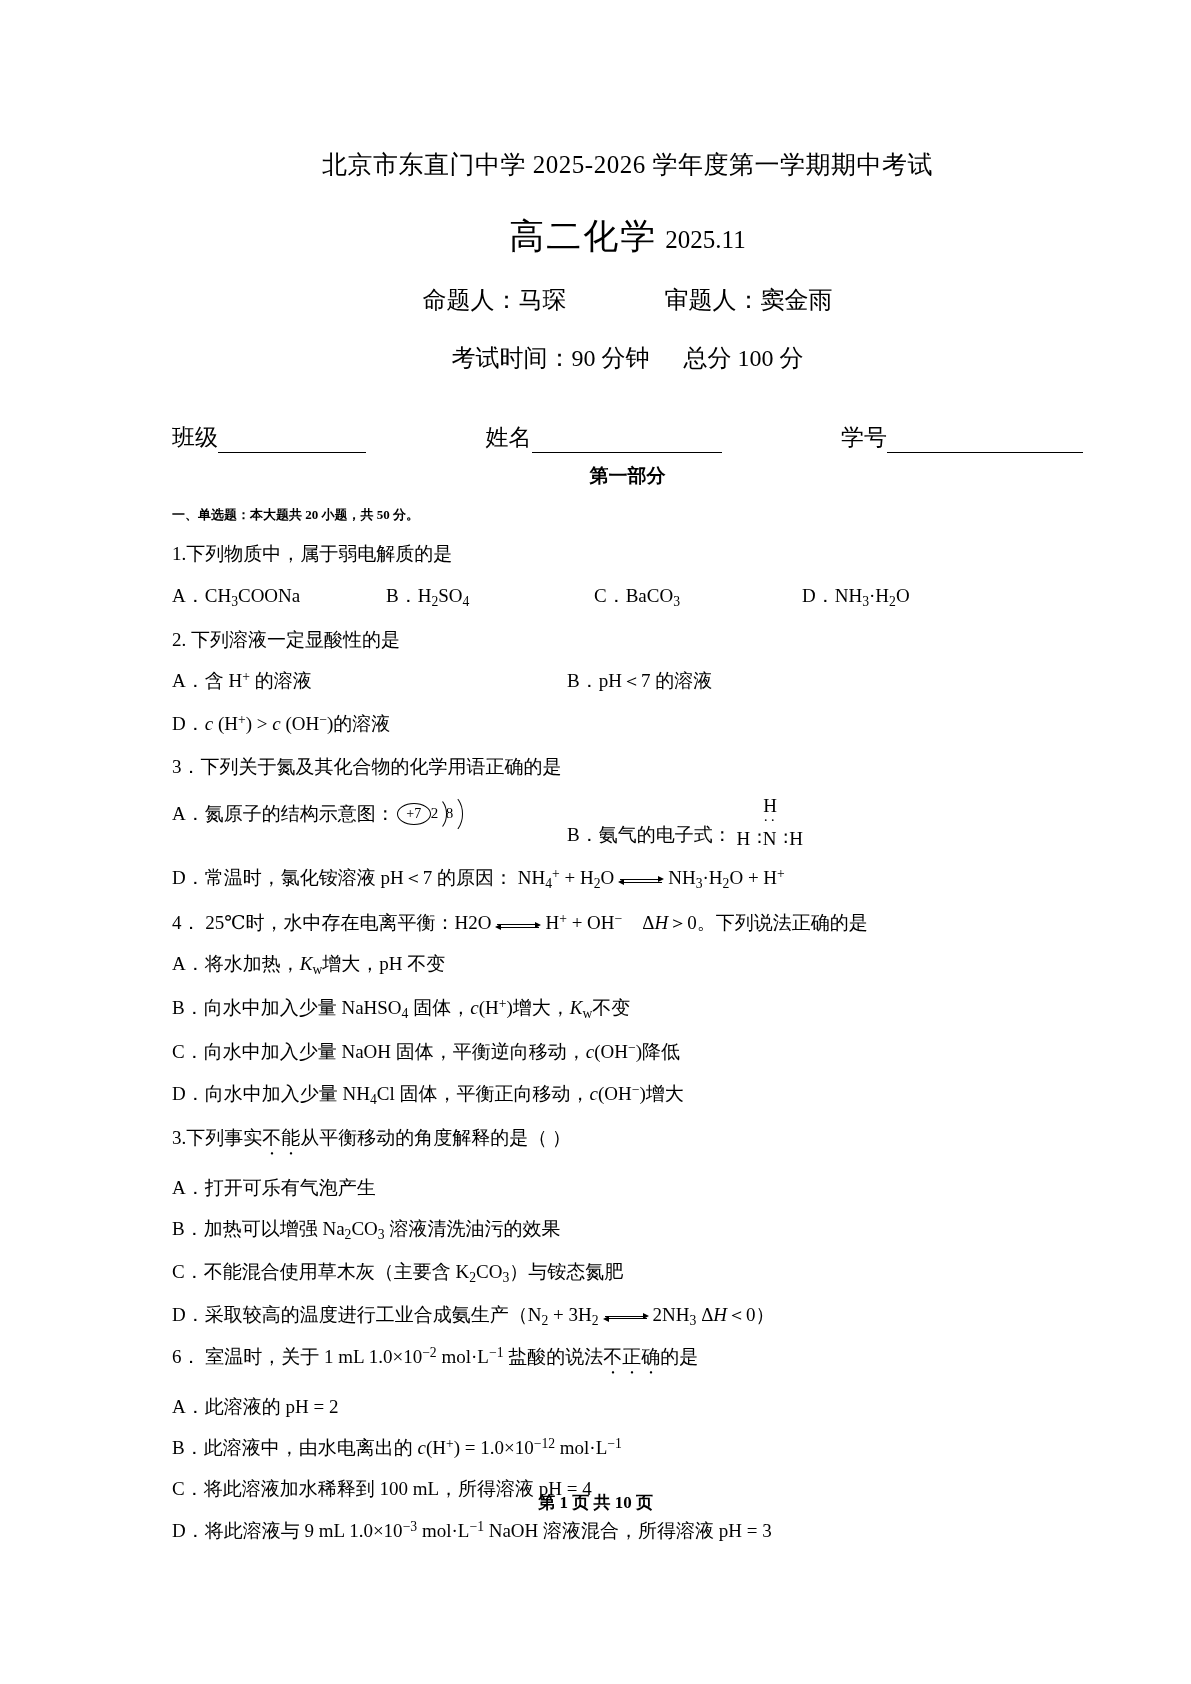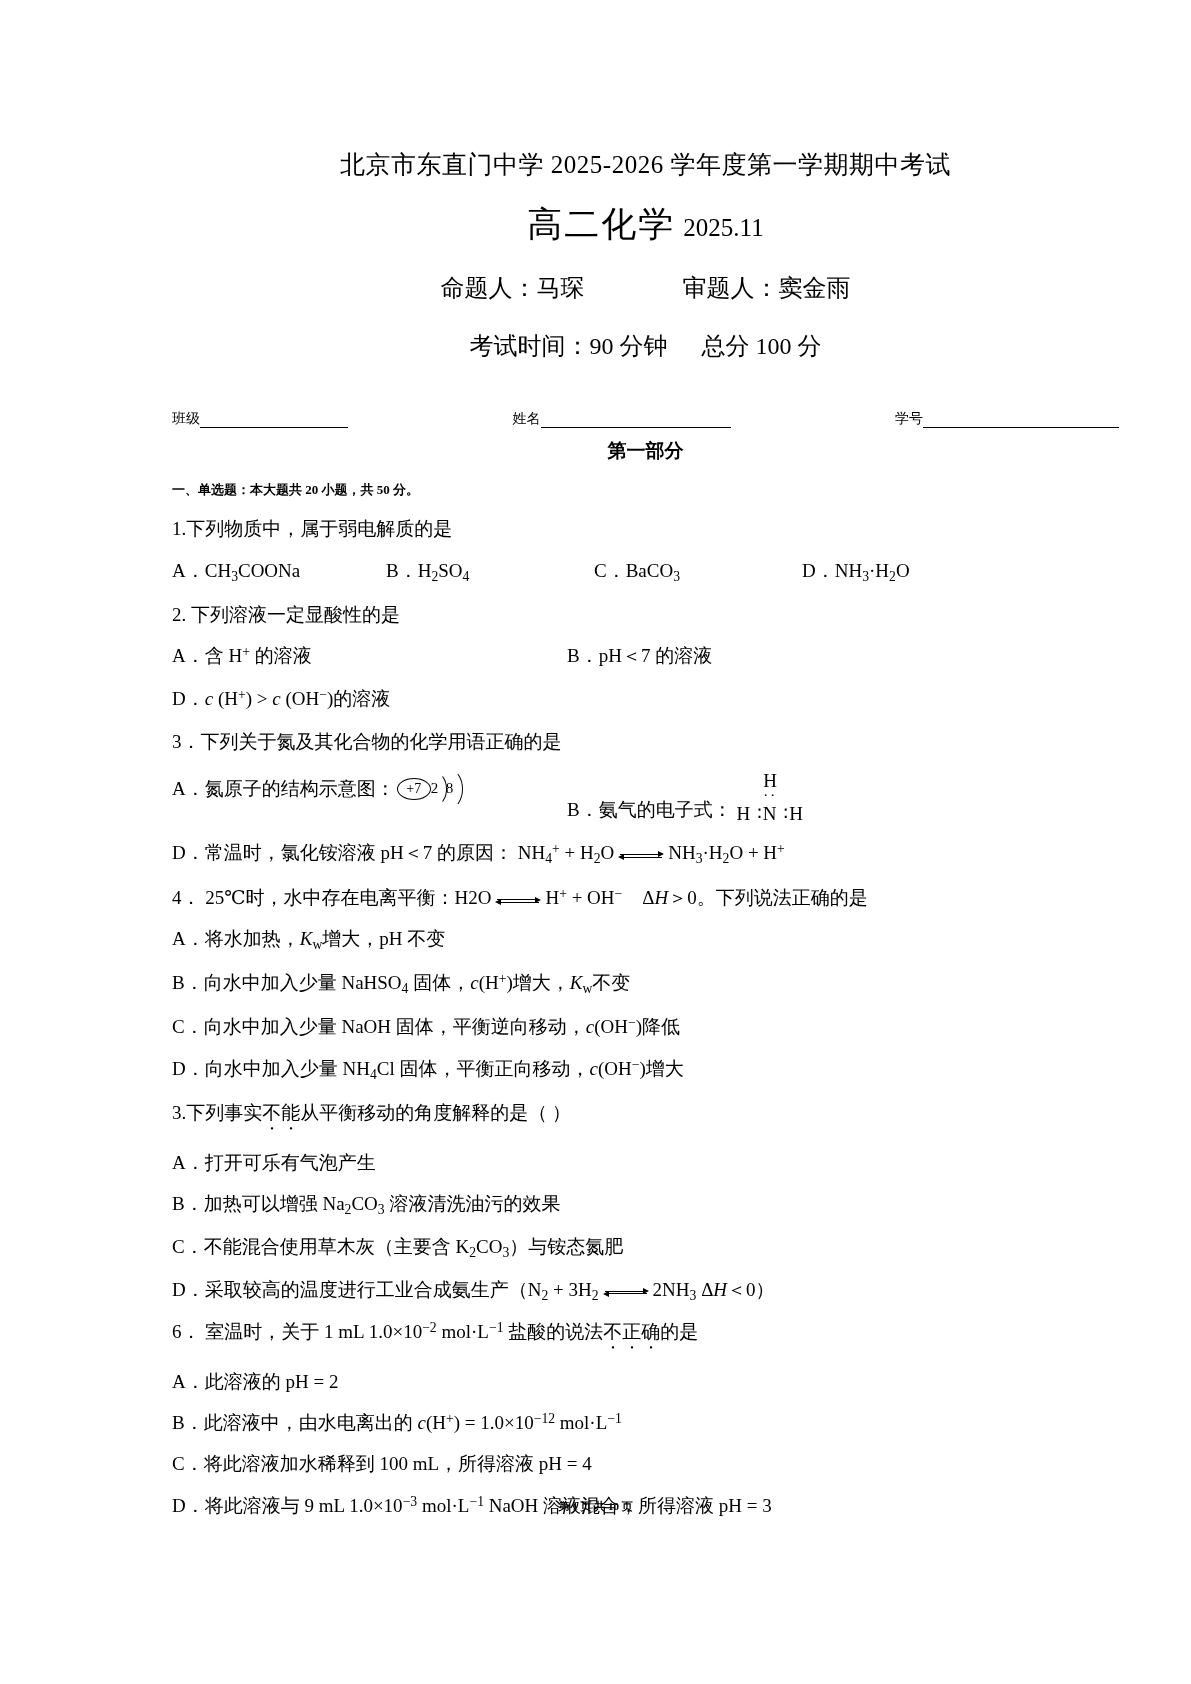--- a/index.html
+++ b/index.html
@@ -11,7 +11,7 @@
     position:relative;
     overflow:hidden;
   }
-  .page { padding:0 72px 0 172px; box-sizing:border-box; }
+  .page { padding:0 108px 0 172px; box-sizing:border-box; }
 
   
   .doc-title {

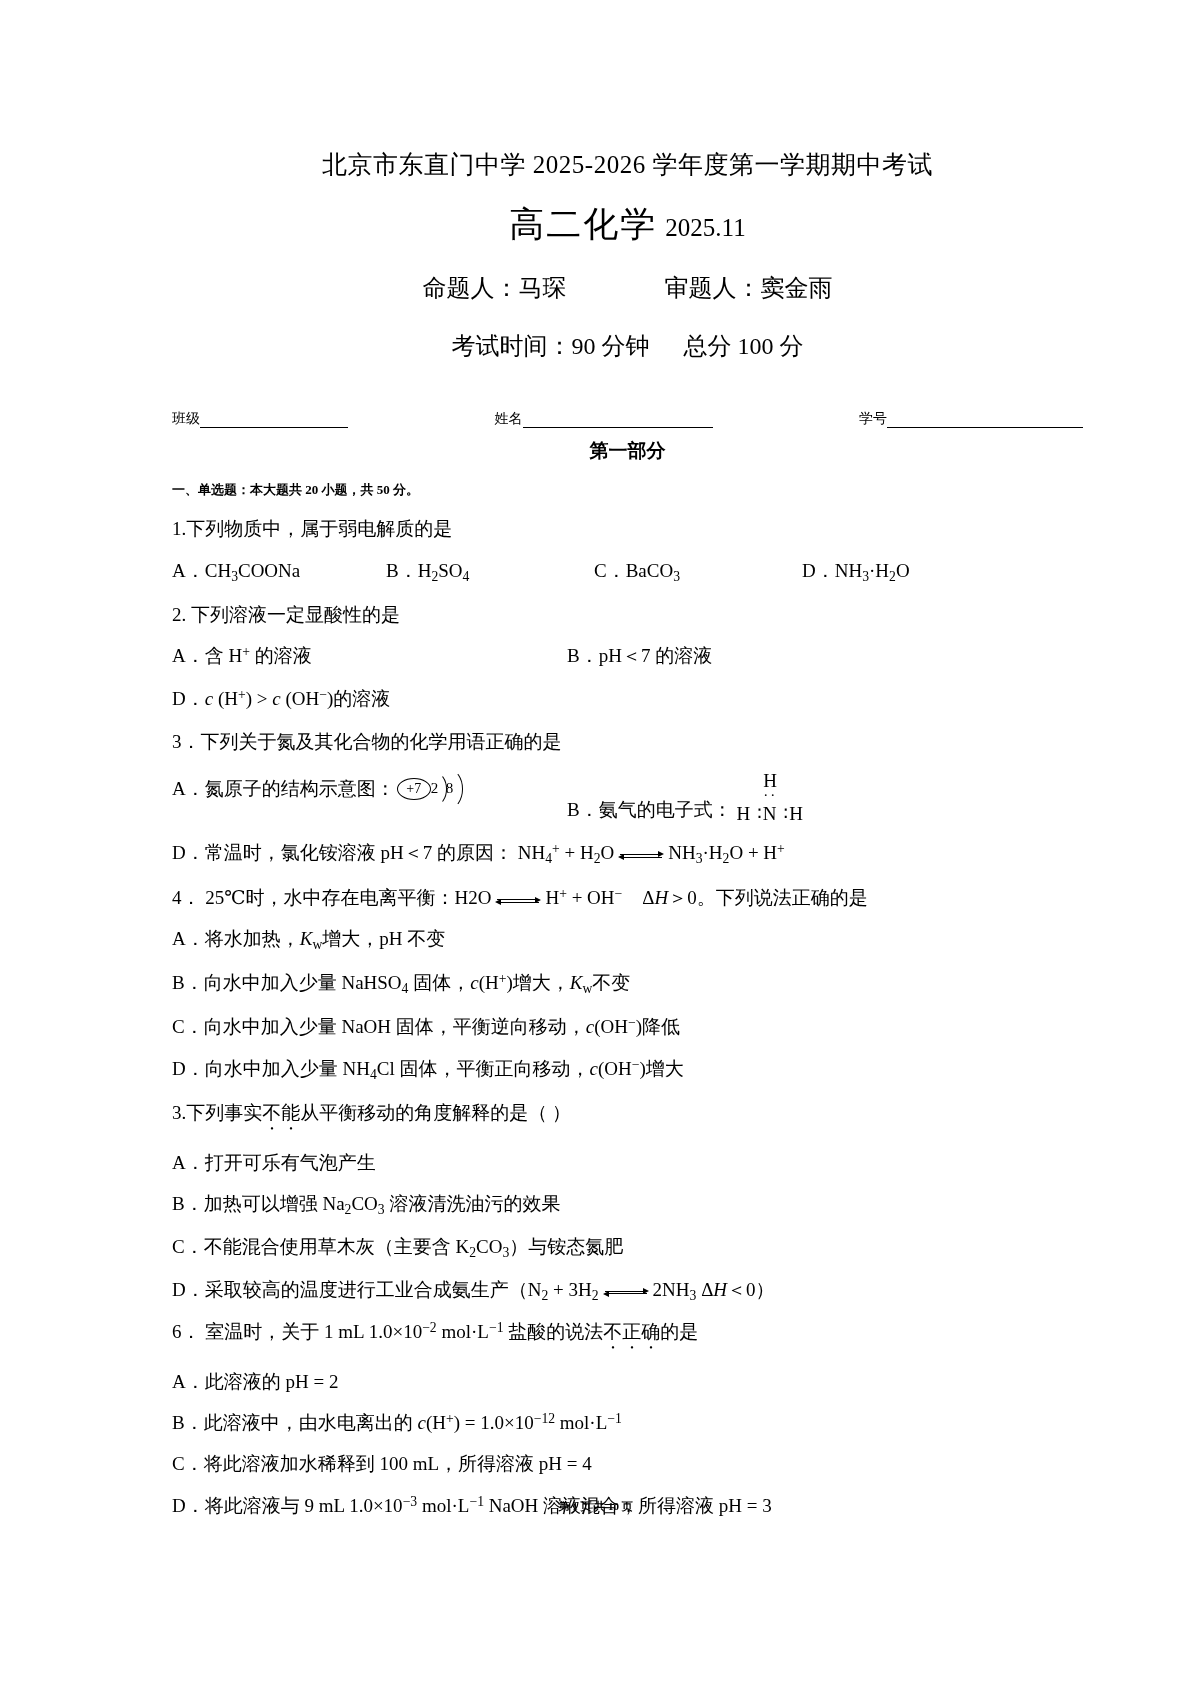--- a/index.html
+++ b/index.html
@@ -22,7 +22,7 @@
   }
   .subject-line {
     text-align:center;
-    margin-top:20px;
+    margin-top:32px;
     white-space:nowrap;
   }
   .subject-line .subject {

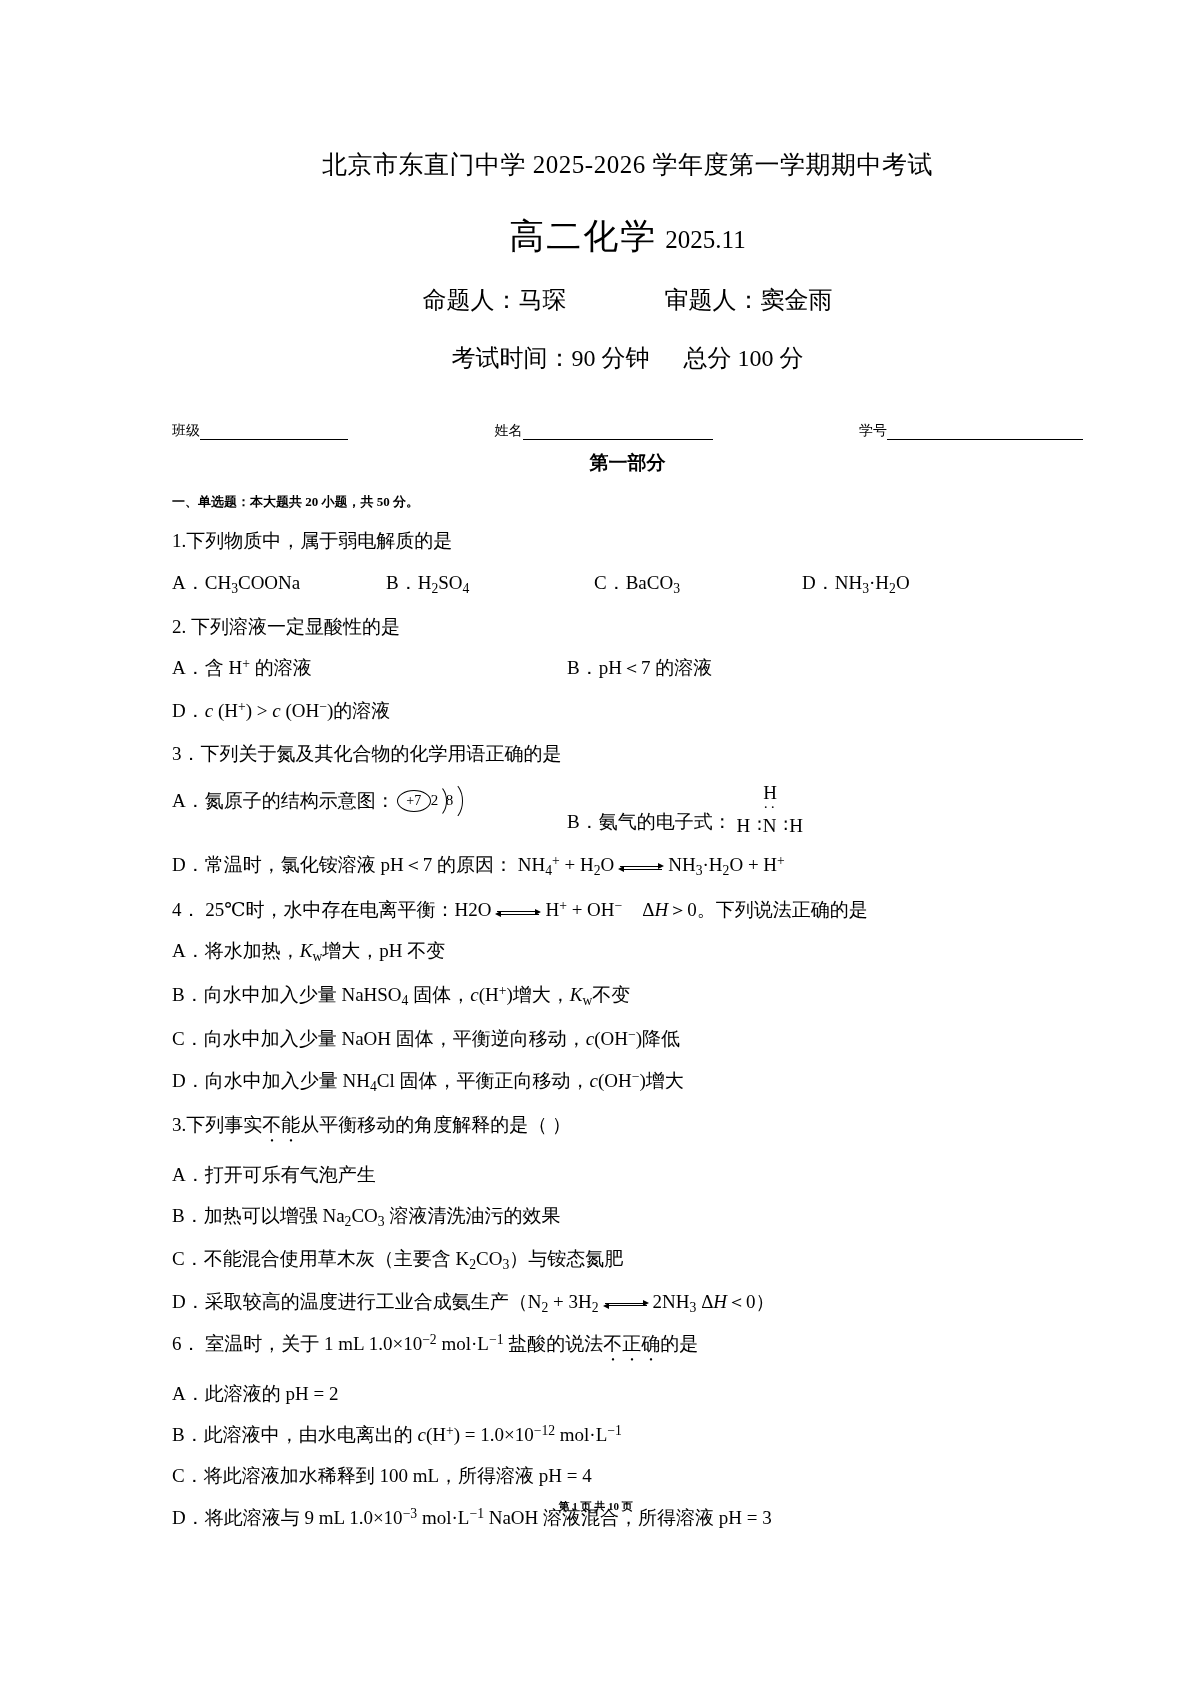--- a/index.html
+++ b/index.html
@@ -50,7 +50,7 @@
   
   .fields {
     margin-top:48px;
-    font-size:14px;
+    font-size:23px;
     display:flex;
     justify-content:space-between;
     align-items:flex-end;

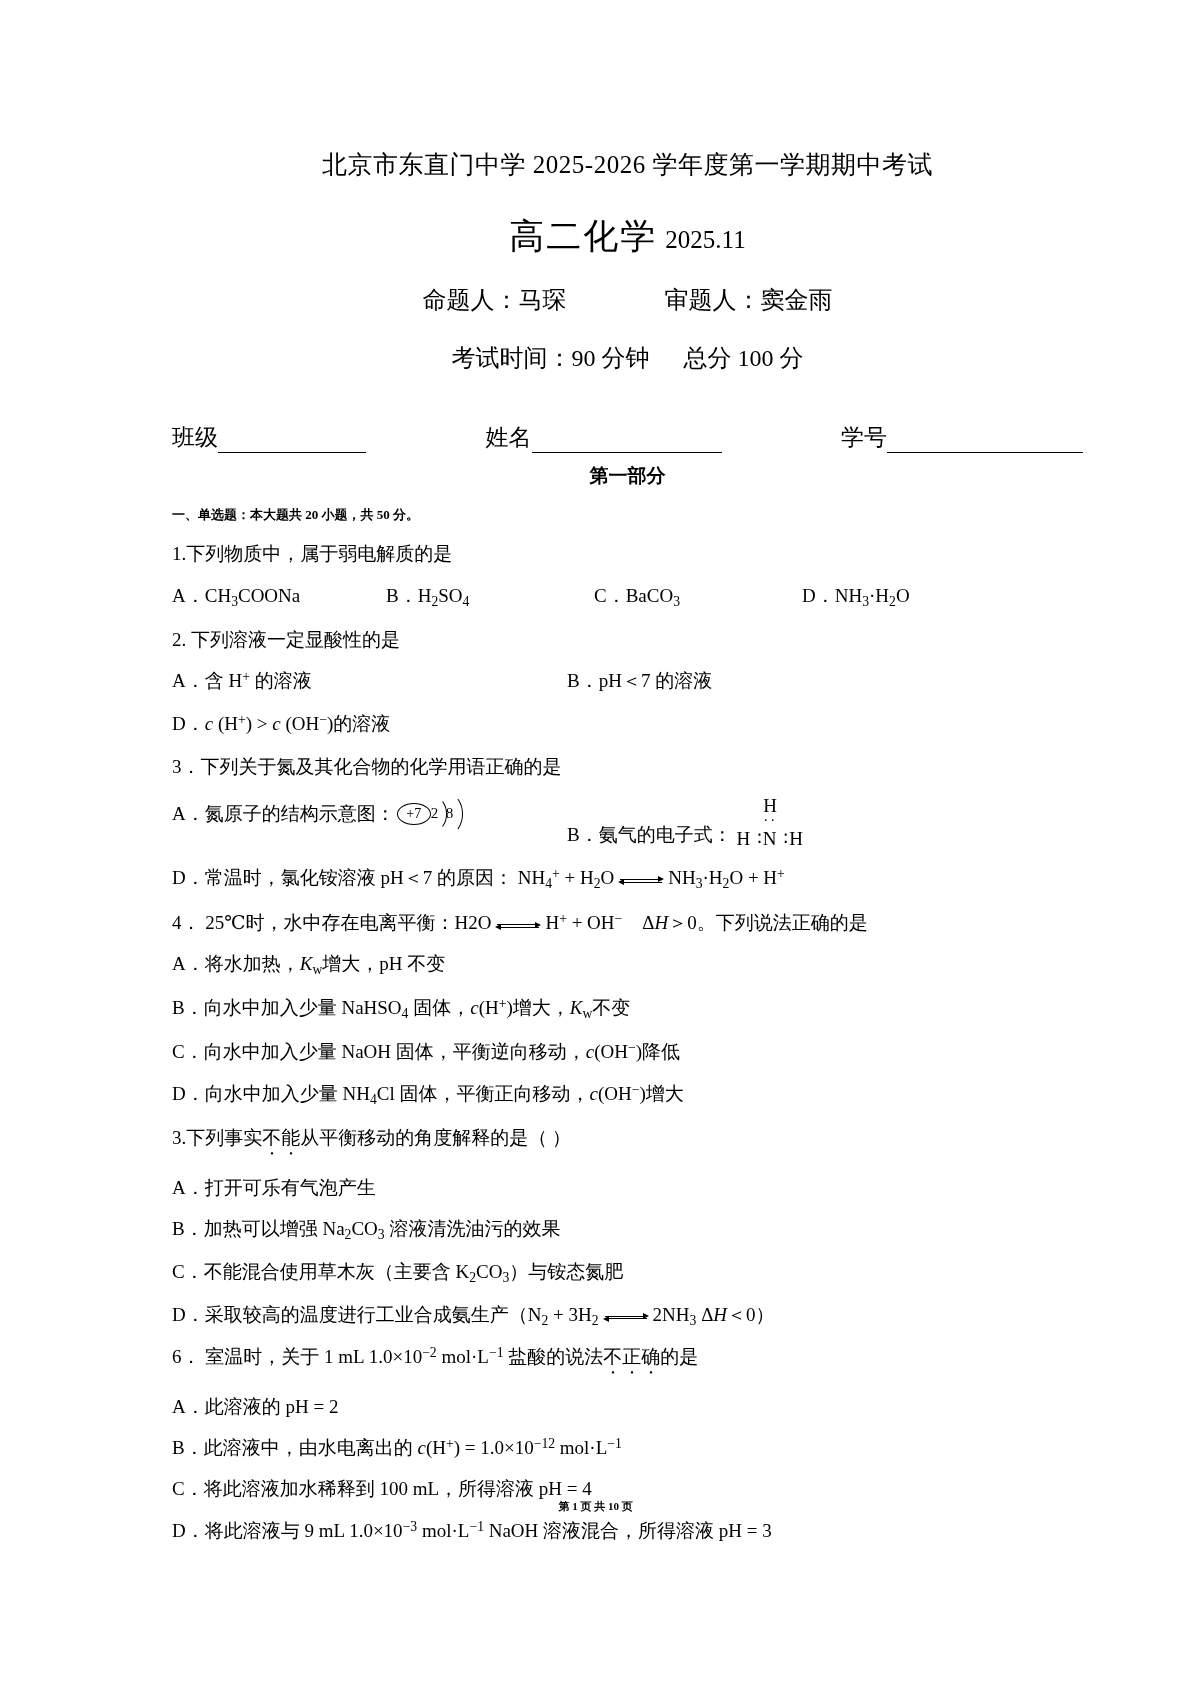--- a/index.html
+++ b/index.html
@@ -179,7 +179,7 @@
     position:absolute;
     left:0; right:0; bottom:170px;
     text-align:center;
-    font-size:11px;
+    font-size:17px;
     font-weight:bold;
   }
 </style>

